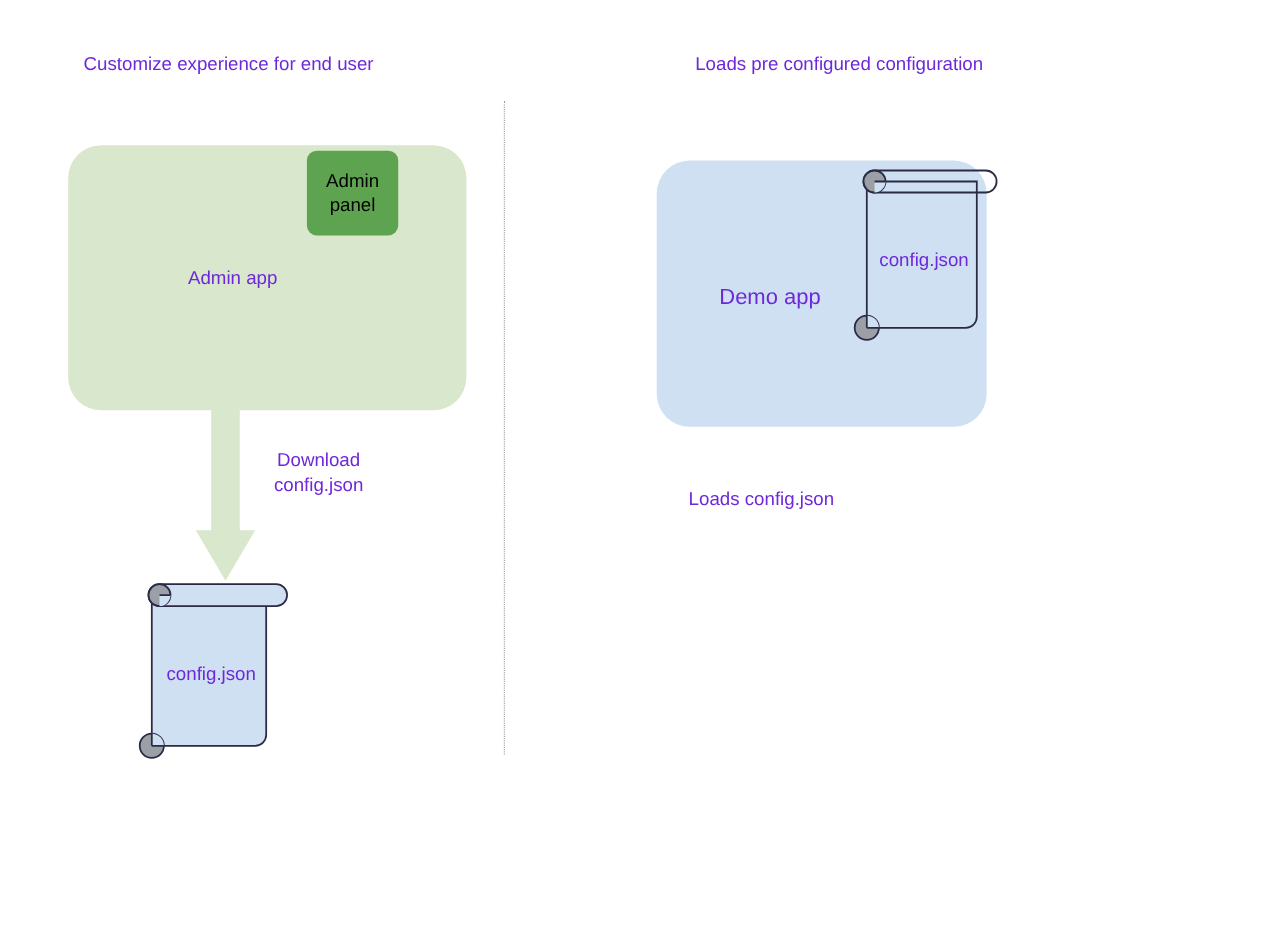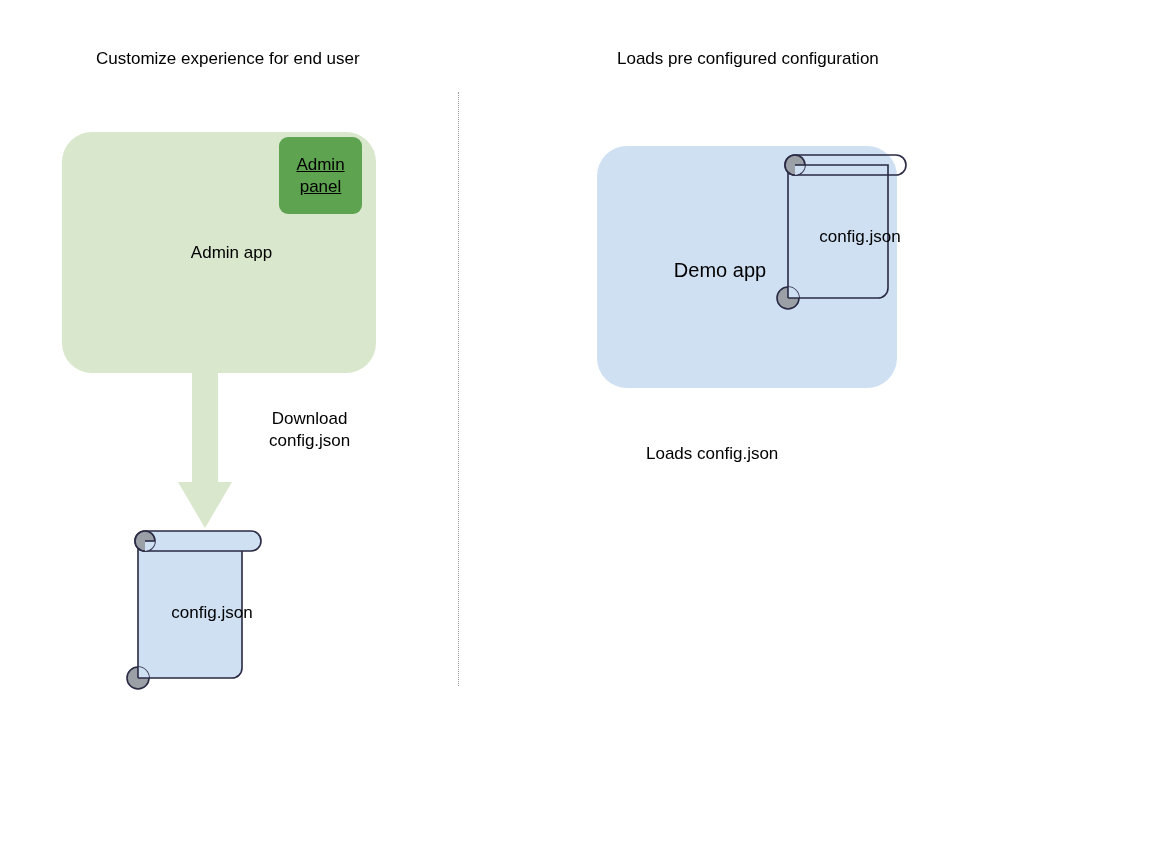--- a/index.html
+++ b/index.html
@@ -23,9 +23,8 @@
     position: absolute;
     font-size: 17px;
     line-height: 22px;
-    color: #000000;
+    color: #6d28d9;
     white-space: pre-line;
-    margin-left: 20px;
   }
 
   

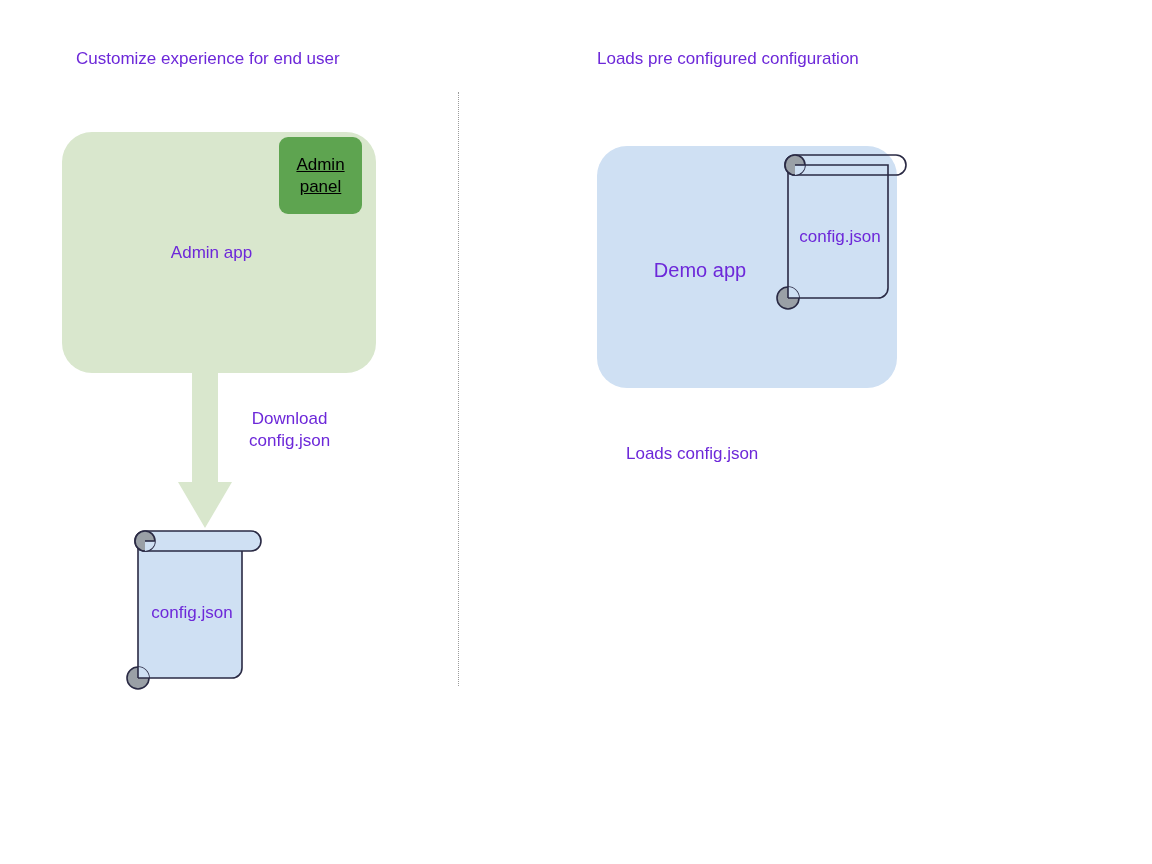--- a/index.html
+++ b/index.html
@@ -29,7 +29,7 @@
 
   
   #heading-left  { left: 76px;  top: 48px; }
-  #heading-right { left: 597px; top: 48px; }
+  #heading-right { left: 632px; top: 48px; }
 
   
   #divider {

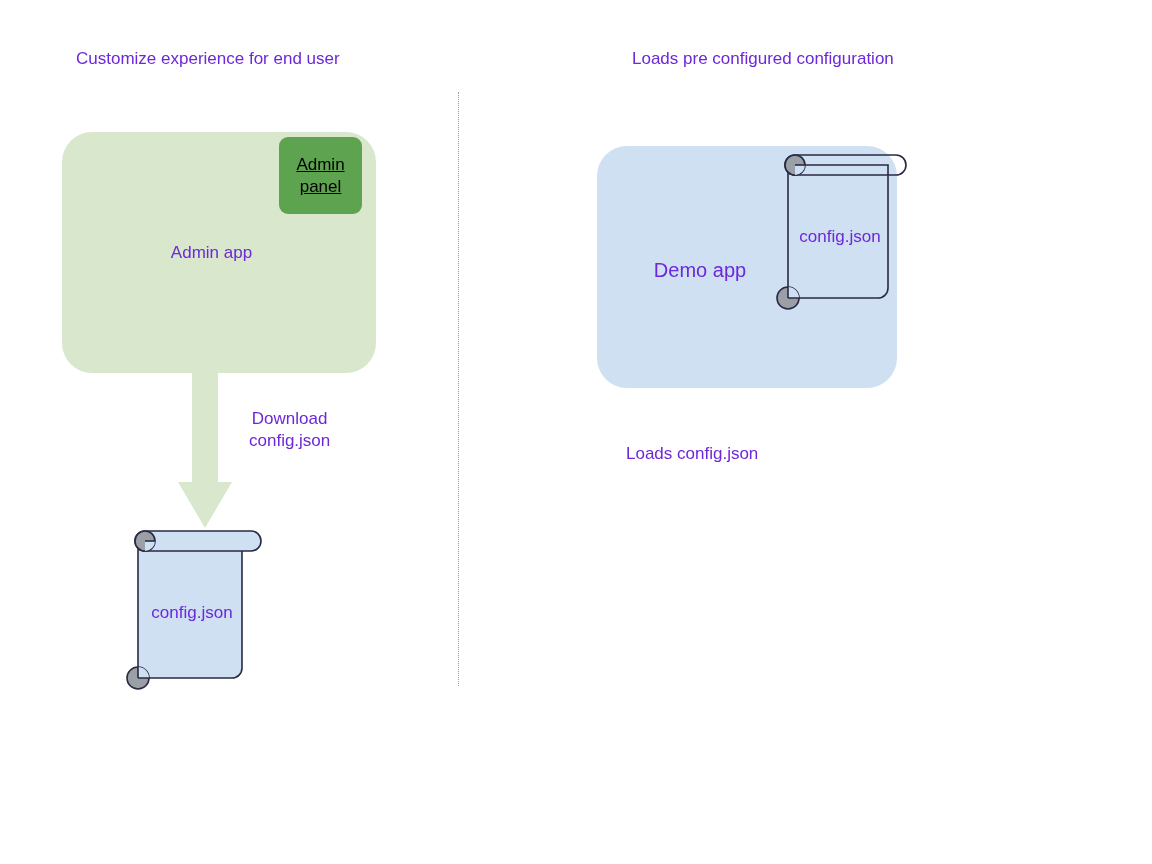--- a/index.html
+++ b/index.html
@@ -70,7 +70,6 @@
     display: flex;
     align-items: center;
     justify-content: center;
-    text-decoration: underline;
   }
   #admin-panel-label {
     font-size: 17px;

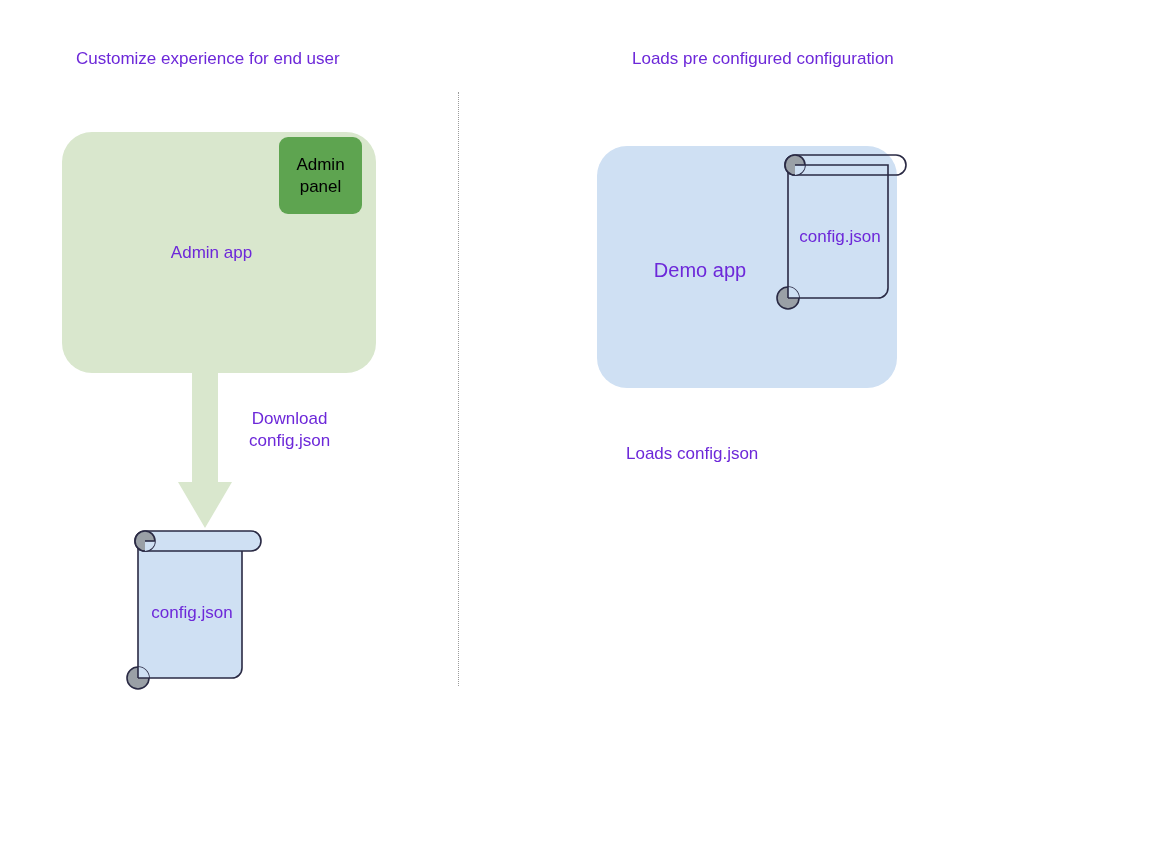--- a/index.html
+++ b/index.html
@@ -46,7 +46,7 @@
     position: absolute;
     left: 62px;
     top: 132px;
-    width: 314px;
+    width: 362px;
     height: 241px;
     background: #d9e7cd;
     border-radius: 30px;

